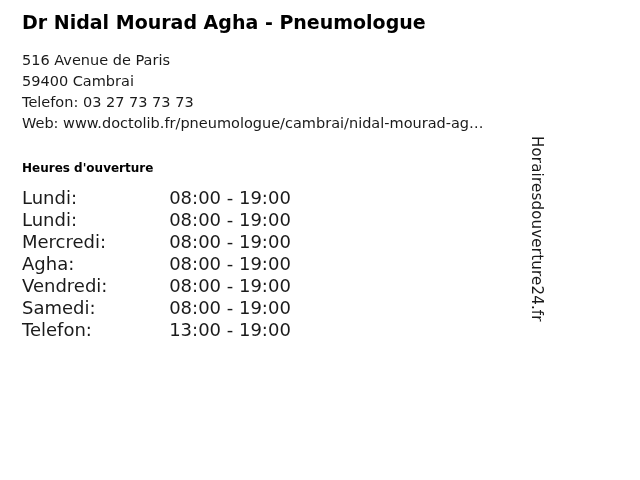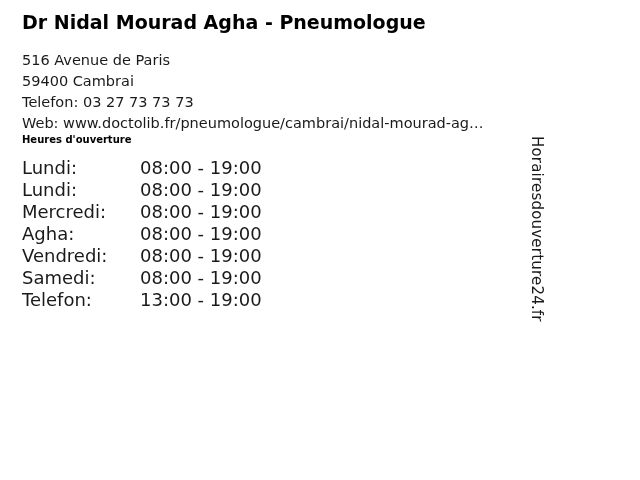--- a/index.html
+++ b/index.html
@@ -43,9 +43,10 @@
     white-space: nowrap;
   }
   .section-title {
-    font-size: 10px;
+    font-size: 12px;
     font-weight: bold;
     color: #000000;
+    margin-top: 27px;
     margin-bottom: 12px;
   }
   table.hours {

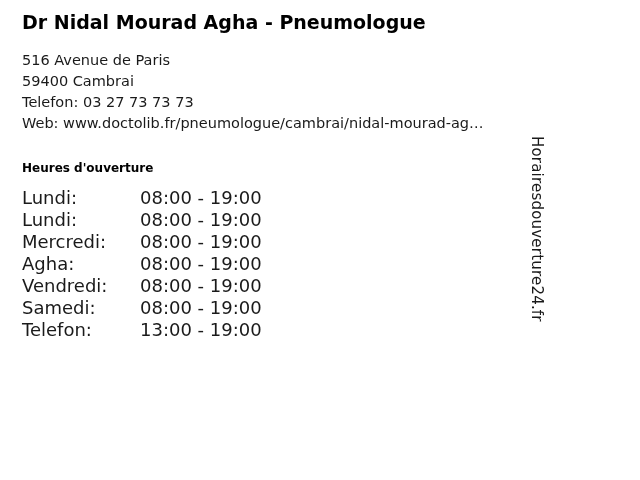--- a/index.html
+++ b/index.html
@@ -66,6 +66,7 @@
   }
   td.time {
     width: 180px;
+    text-align: center;
   }
   .vertical-brand {
     position: absolute;

